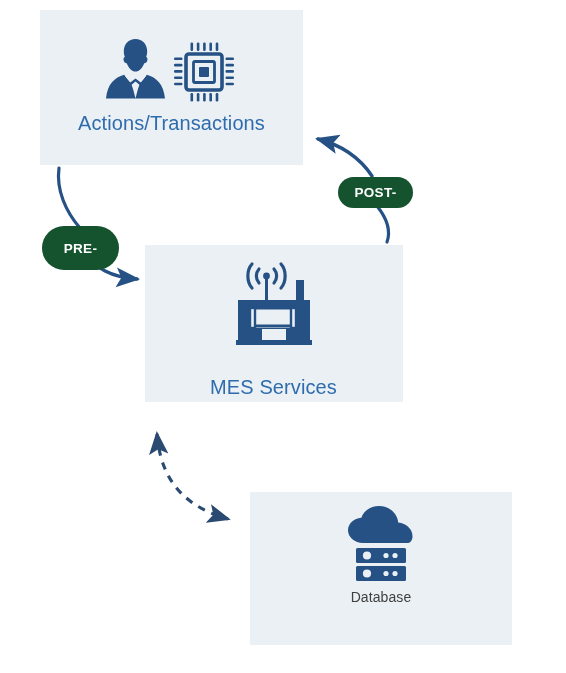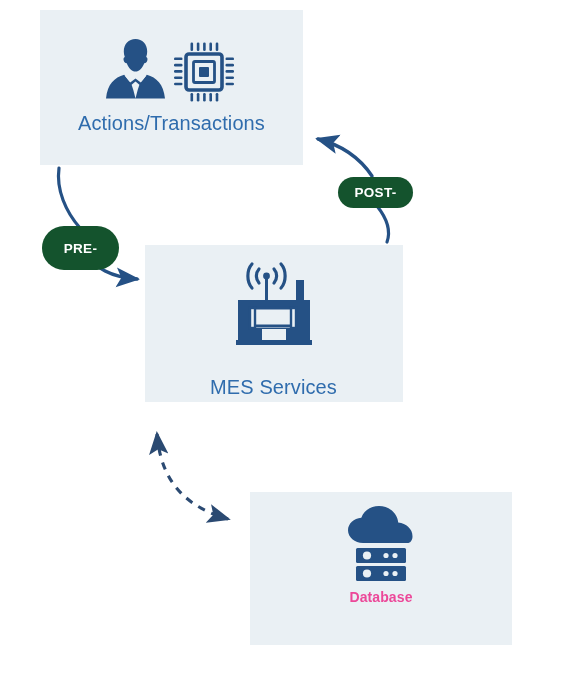--- a/index.html
+++ b/index.html
@@ -55,8 +55,8 @@
   .label-db-title {
     display: block;
     font-size: 14px;
-    font-weight: bold;
-    color: #ec4899;
+    font-weight: normal;
+    color: #404040;
     line-height: 20px;
     letter-spacing: 0.1px;
   }

